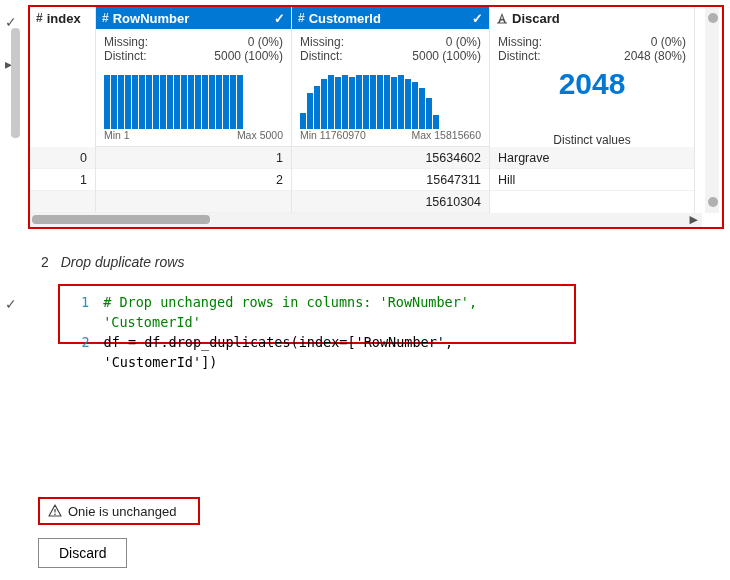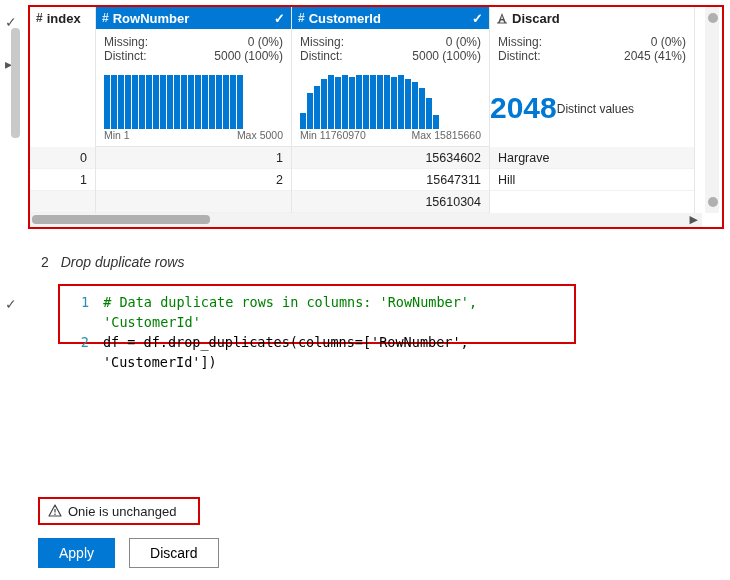--- a/index.html
+++ b/index.html
@@ -222,7 +222,7 @@
             </div>
           <div class="row">
               <span>Distinct:</span>
-              <span>2045 (41%)</span>
+              <span>2048 (80%)</span>
             </div>
         </div>
         <div class="bignum-wrap">

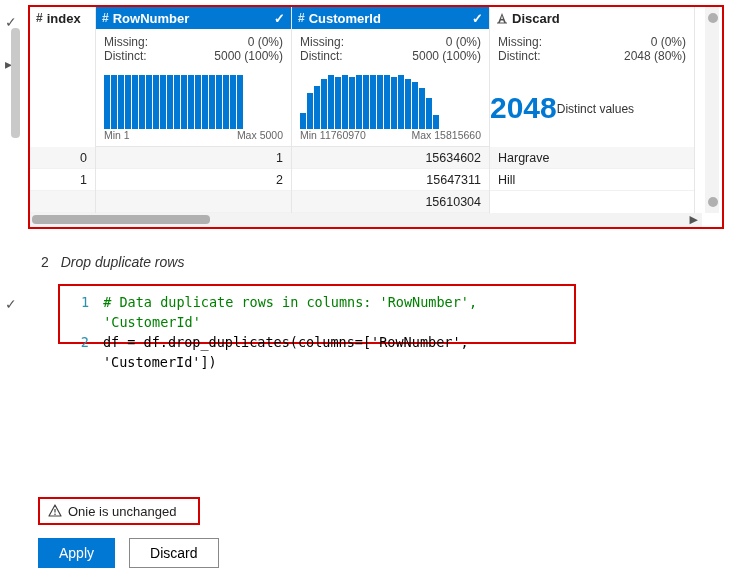--- a/index.html
+++ b/index.html
@@ -25,7 +25,7 @@
   .chart-area { height: 60px; padding: 2px 8px 0 8px; display: flex; align-items: flex-end; gap: 1px; }
   .bar { background: #0078d4; width: 6px; }
   .chart-range { height: 18px; font-size: 10.5px; padding: 0 8px; display: flex; justify-content: space-between; color: #666; border-bottom: 1px solid #e6e6e6; }
-  .bignum-wrap { height: 78px; display:flex; flex-direction:row; align-items:center; justify-content:flex-start; }
+  .bignum-wrap { height: 78px; display:flex; flex-direction:column; align-items:center; justify-content:space-between; }
   .bignum { font-size: 30px; font-weight: 600; color: #0078d4; line-height: 1; }
   .bignum-label { font-size: 12px; color: #333; margin-top: 2px; }
   .data-rows .data-row { height: 22px; display: flex; align-items: center; padding: 0 8px; border-bottom: 1px solid #f1f1f1; font-size: 12.5px; }

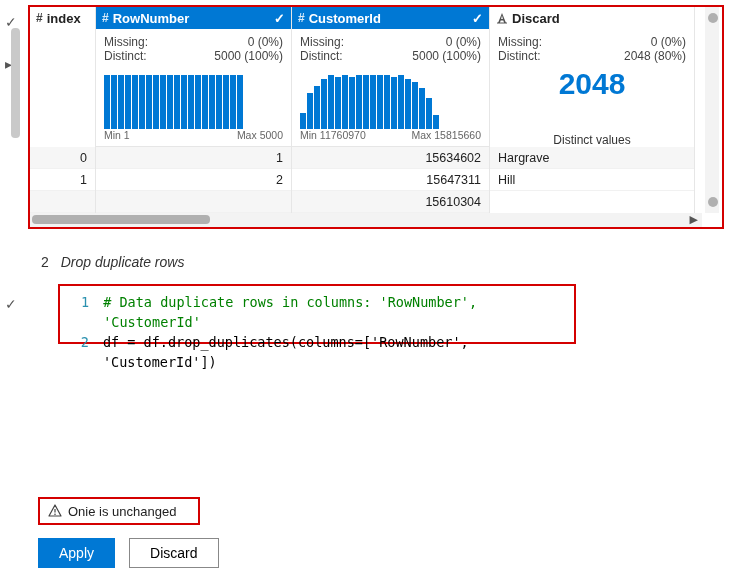--- a/index.html
+++ b/index.html
@@ -258,7 +258,7 @@
   <div class="code-box">
     <div class="code-line">
       <span class="ln">1</span>
-      <span class="cmt"># Data duplicate rows in columns: 'RowNumber', 'CustomerId'</span>
+      <span class="cmt"># Drop unchanged rows in columns: 'RowNumber', 'CustomerId'</span>
     </div>
     <div class="code-line">
       <span class="ln">2</span>

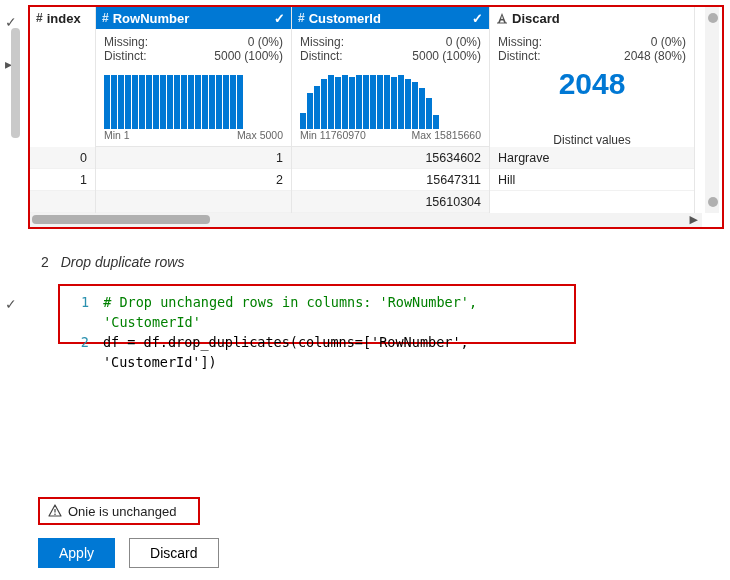--- a/index.html
+++ b/index.html
@@ -263,7 +263,7 @@
     <div class="code-line">
       <span class="ln">2</span>
       <span>
-        <span class="kw">df = df.drop_duplicates(columns=[</span><span class="str">'RowNumber'</span><span class="kw">, </span><span class="str">'CustomerId'</span><span class="kw">])</span>
+        <span class="kw">df = df.drop_duplicates(index=[</span><span class="str">'RowNumber'</span><span class="kw">, </span><span class="str">'CustomerId'</span><span class="kw">])</span>
       </span>
     </div>
   </div>

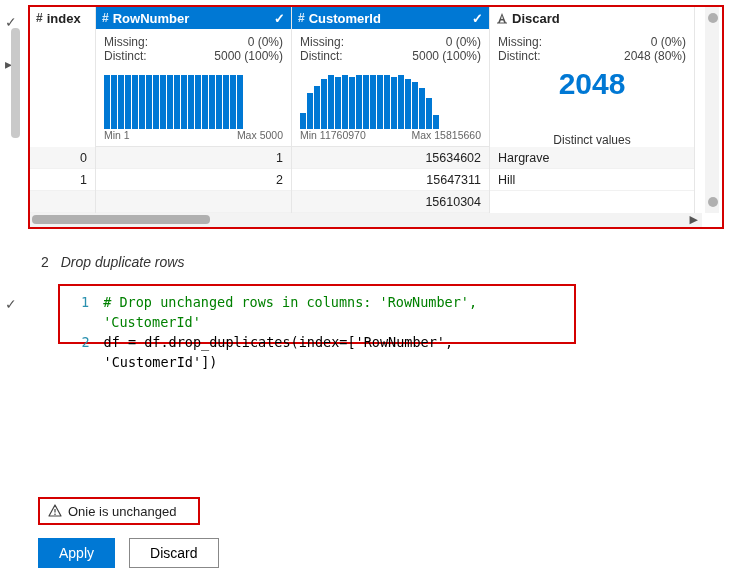--- a/index.html
+++ b/index.html
@@ -280,7 +280,6 @@
   </div>
 
   <div class="btn-row">
-    <button class="btn primary">Apply</button>
     <button class="btn">Discard</button>
   </div>
 </div>

